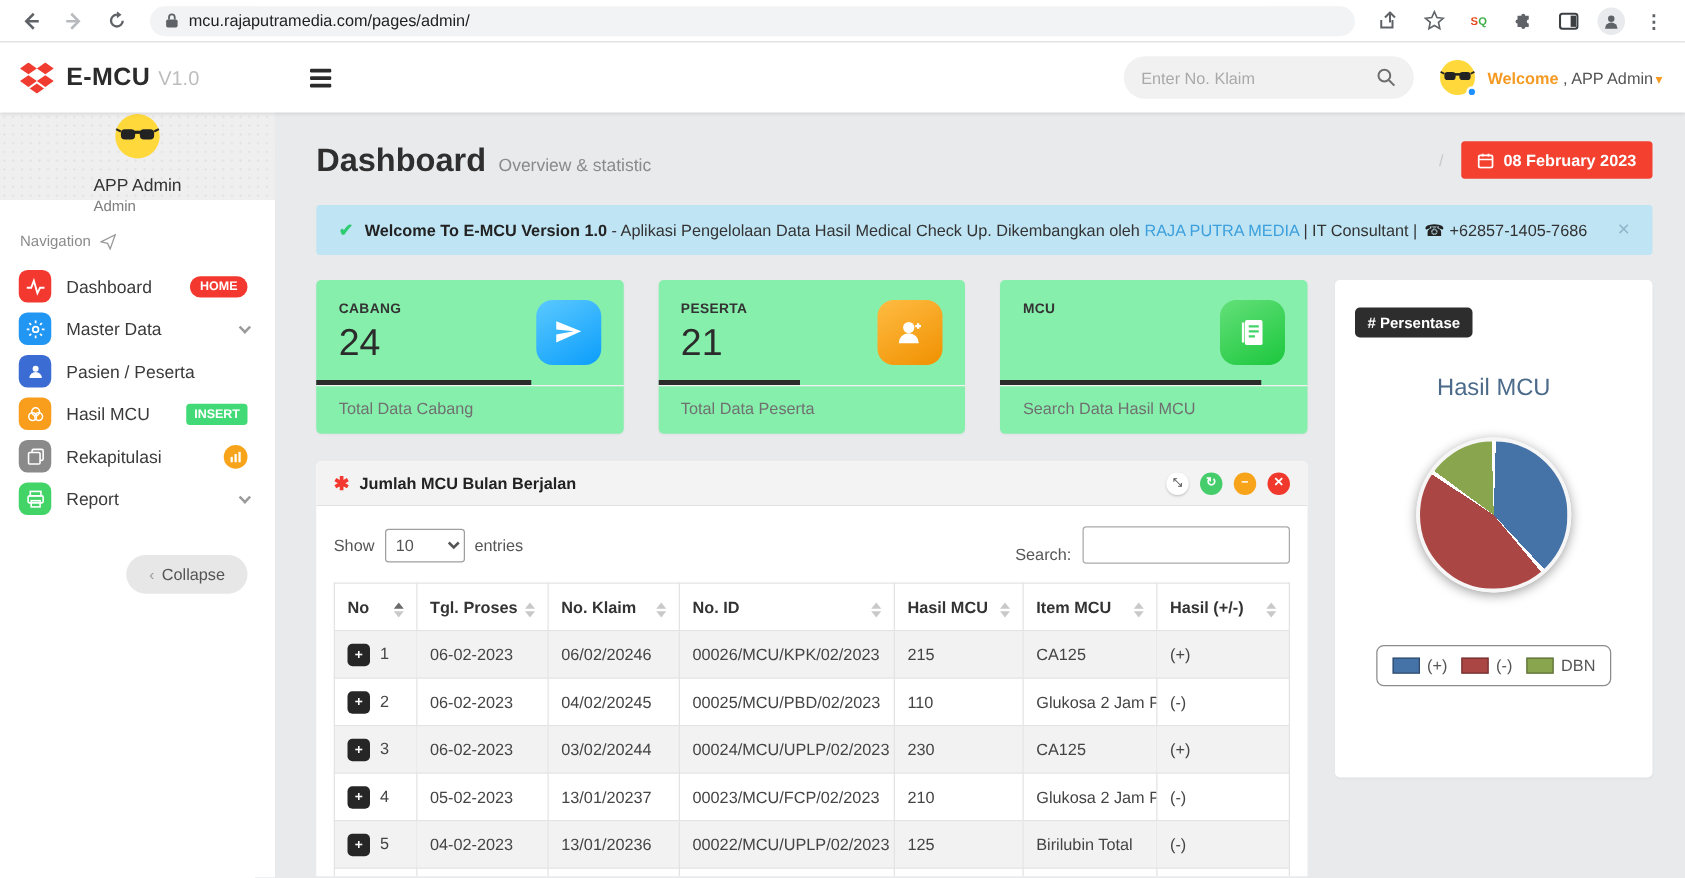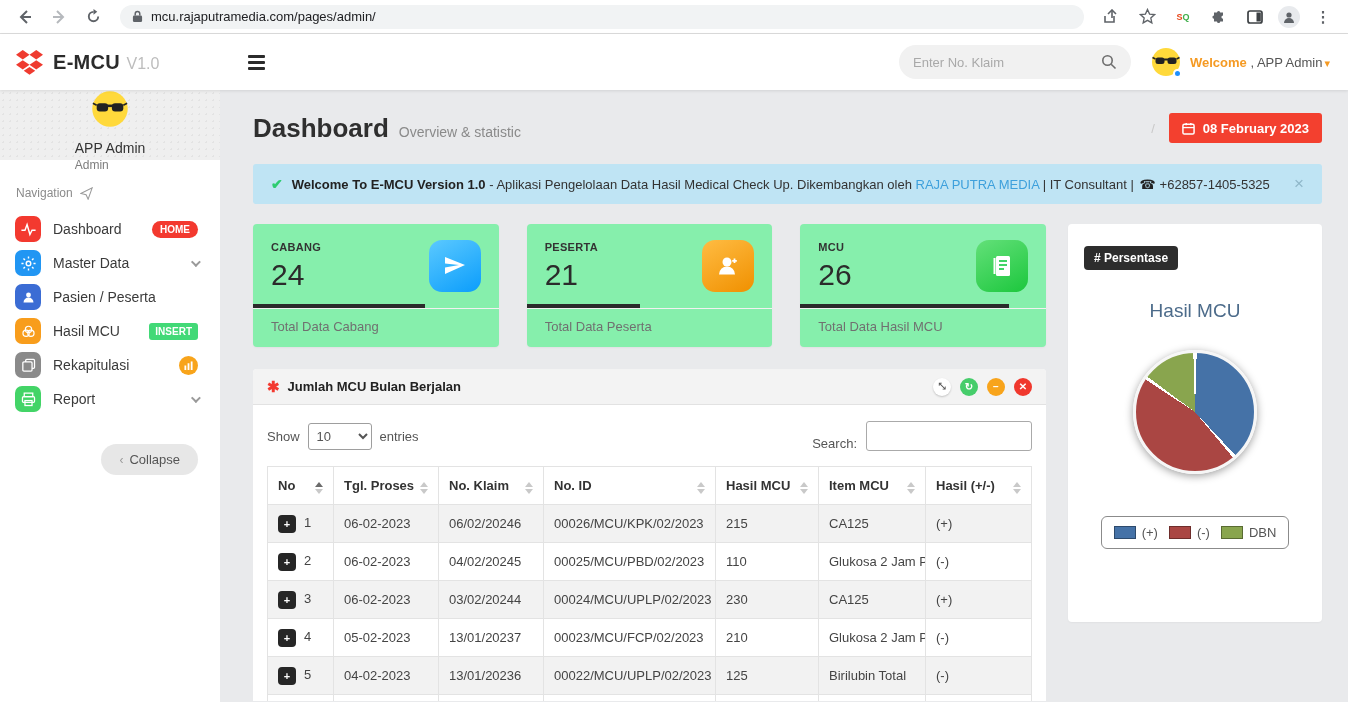--- a/index.html
+++ b/index.html
@@ -368,7 +368,7 @@
 
     <div class="banner">
       <span class="chk">✔</span>
-      <span><b>Welcome To E-MCU Version 1.0</b><span> - Aplikasi Pengelolaan Data Hasil Medical Check Up. Dikembangkan oleh </span><a href="#">RAJA PUTRA MEDIA</a><span> | IT Consultant | </span><span class="phone-g">☎</span><span>+62857-1405-5325</span></span>
+      <span><b>Welcome To E-MCU Version 1.0</b><span> - Aplikasi Pengelolaan Data Hasil Medical Check Up. Dikembangkan oleh </span><a href="#">RAJA PUTRA MEDIA</a><span> | IT Consultant | </span><span class="phone-g">☎</span><span>+62857-1405-7686</span></span>
       <span class="close">×</span>
     </div>
 

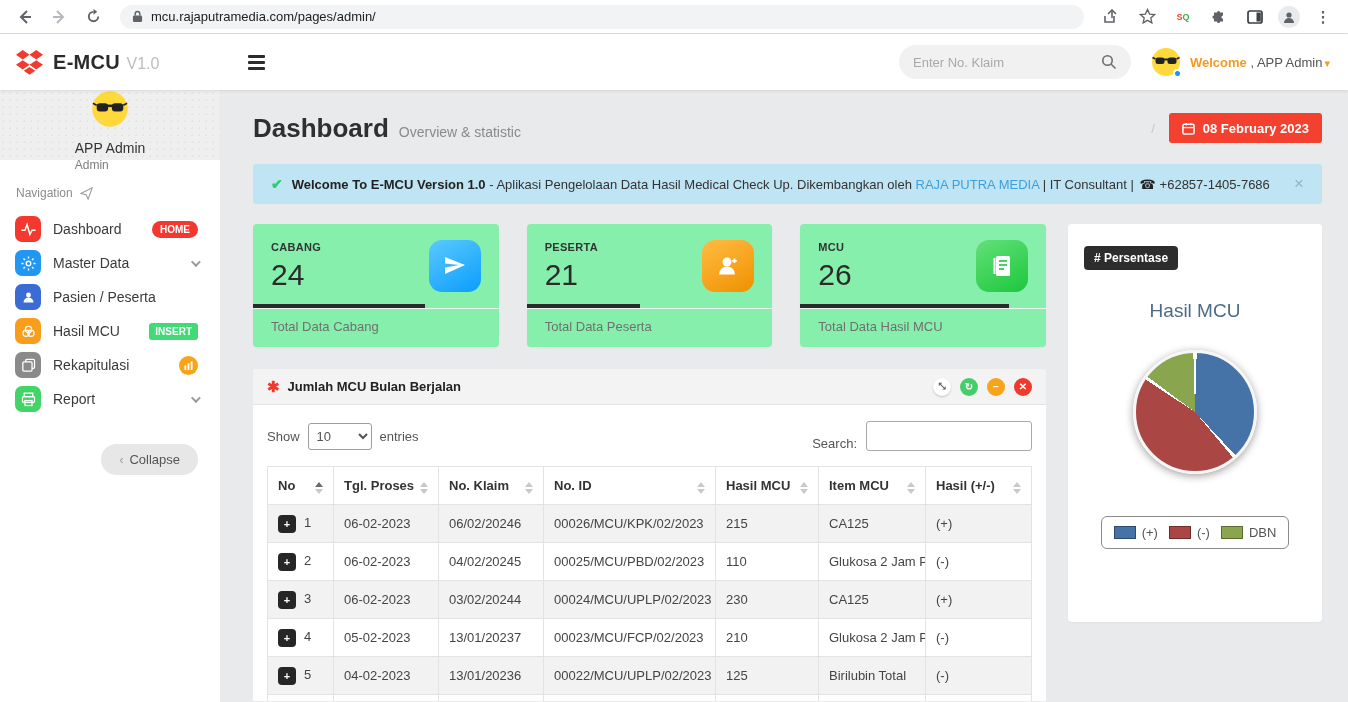--- a/index.html
+++ b/index.html
@@ -413,7 +413,6 @@
           <div class="card">
             <div class="card-top">
               <div class="card-label">MCU</div>
-              <div class="card-value">26</div>
               <span class="card-icon ci-green">
                 <svg width="26" height="26" viewBox="0 0 26 26">
                     <rect x="7" y="3" width="14" height="20" rx="1.5" fill="#fff"></rect>

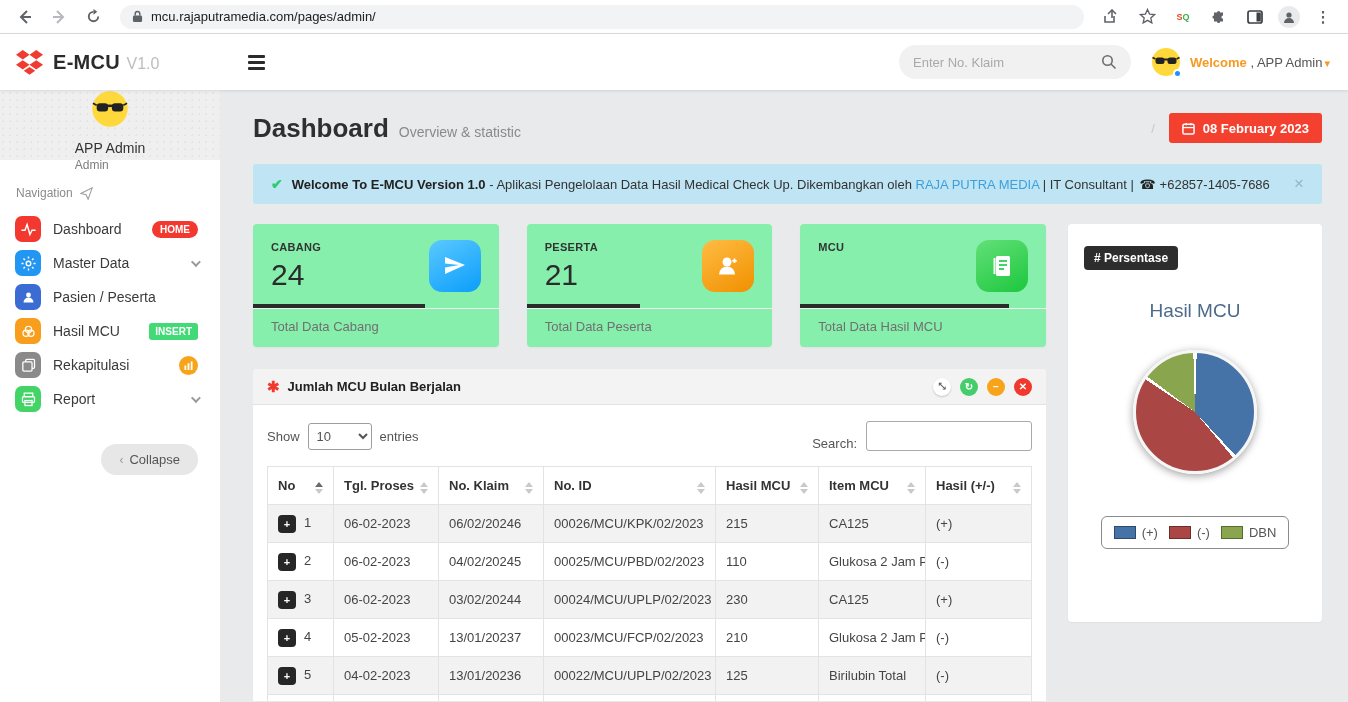--- a/index.html
+++ b/index.html
@@ -424,7 +424,7 @@
             <div class="card-bar">
                 <i style="width: 85%;"></i>
               </div>
-            <div class="card-footer">Total Data Hasil MCU</div>
+            <div class="card-footer">Search Data Hasil MCU</div>
           </div>
         </div>
 

